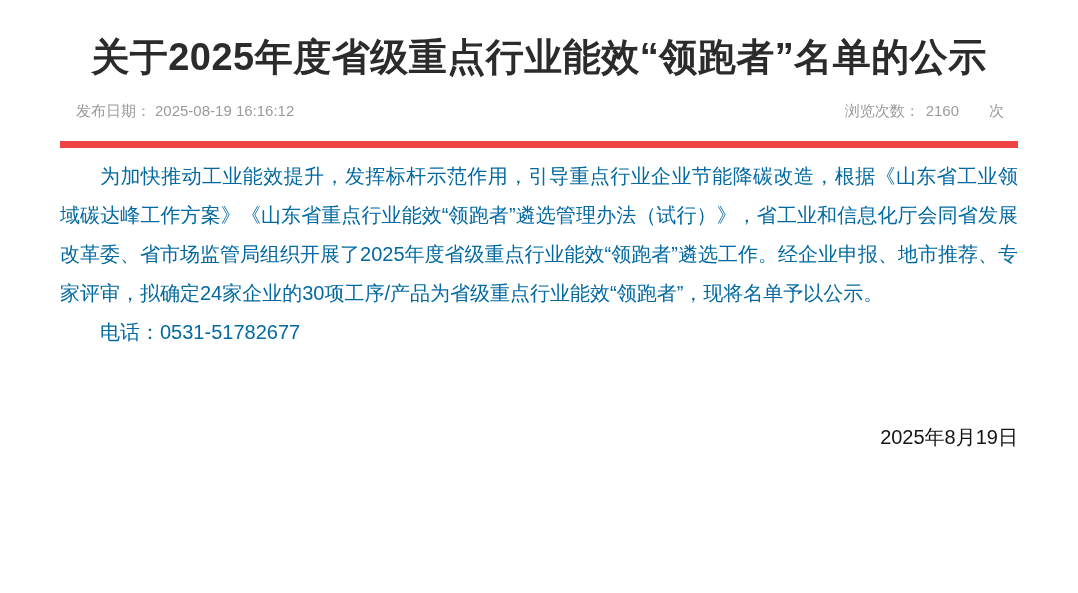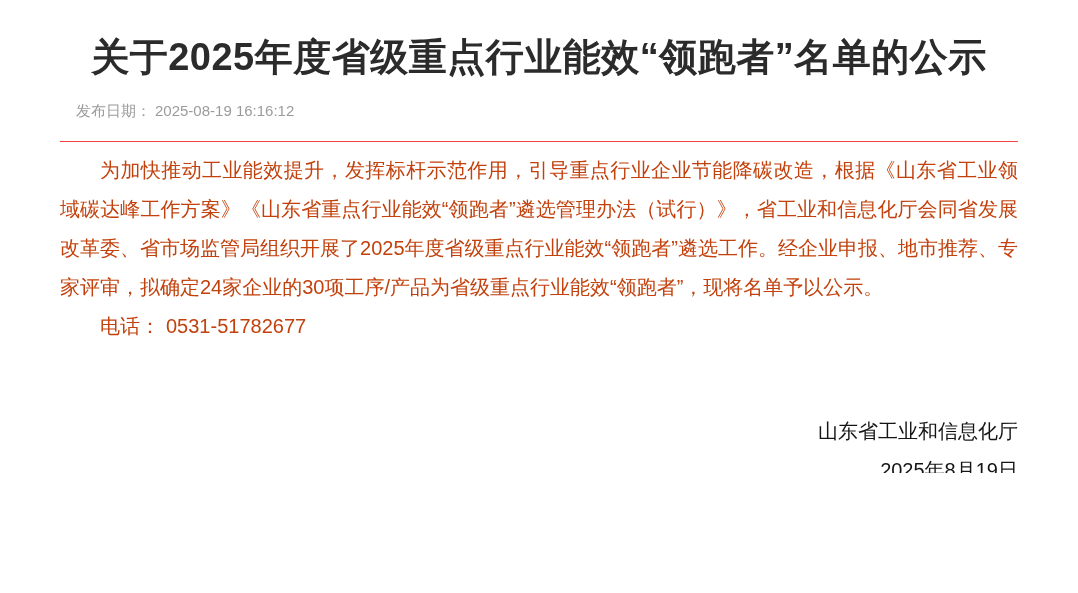--- a/index.html
+++ b/index.html
@@ -36,7 +36,7 @@
     align-items: center;
     margin-top: 20px;
     padding: 0 14px 20px 16px;
-    border-bottom: 1px solid #ef4444;
+    border-bottom: 7px solid #ef4444;
     font-size: 15px;
     color: #9b9b9b;
   }

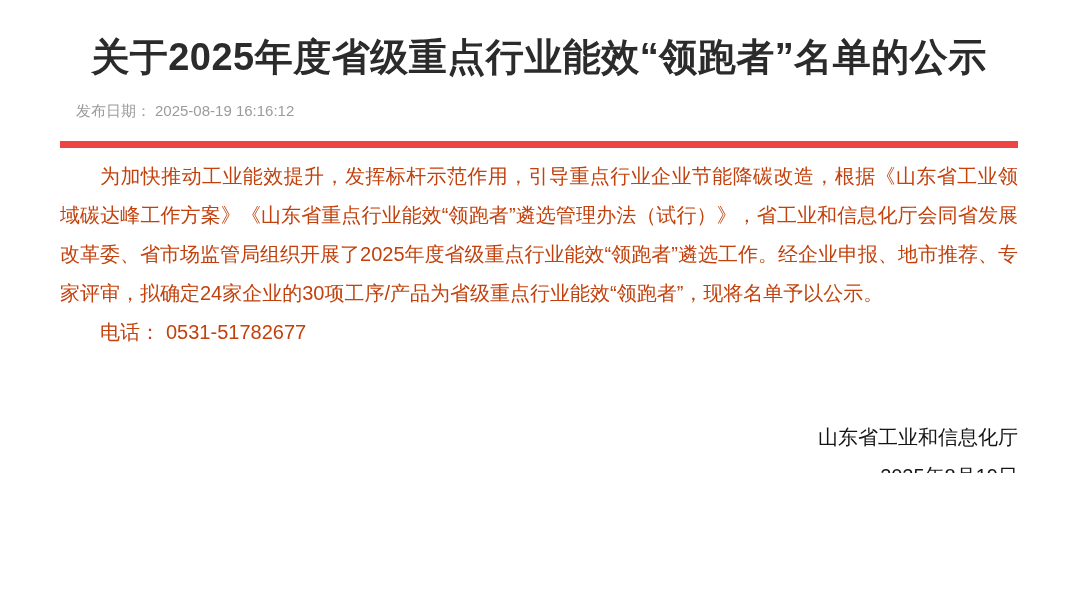--- a/index.html
+++ b/index.html
@@ -84,6 +84,9 @@
           <span class="meta-label">发布日期：</span><span class="meta-value">2025-08-19 16:16:12</span>
         </span>
       </div>
+      <div class="meta-right">
+        <span>浏览次数：</span><span class="views-count">2160</span><span class="views-unit">次</span>
+      </div>
     </div>
 
     <div class="article-body">

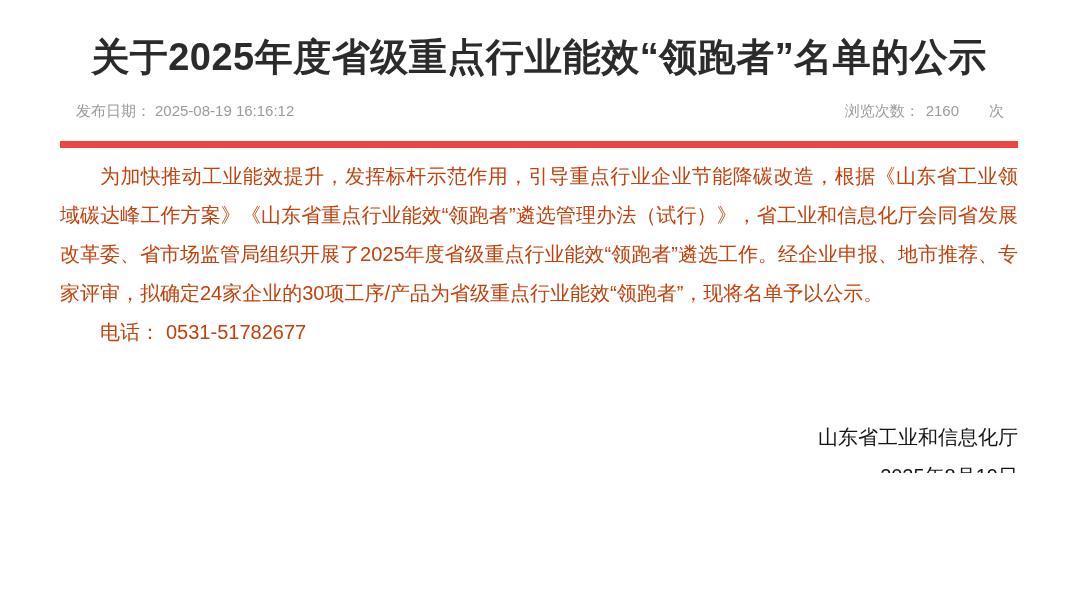--- a/index.html
+++ b/index.html
@@ -54,7 +54,7 @@
     padding-top: 9px;
     font-size: 20px;
     line-height: 39px;
-    color: #c2410c;
+    color: #0369a1;
   }
   .article-body p {
     margin: 0;

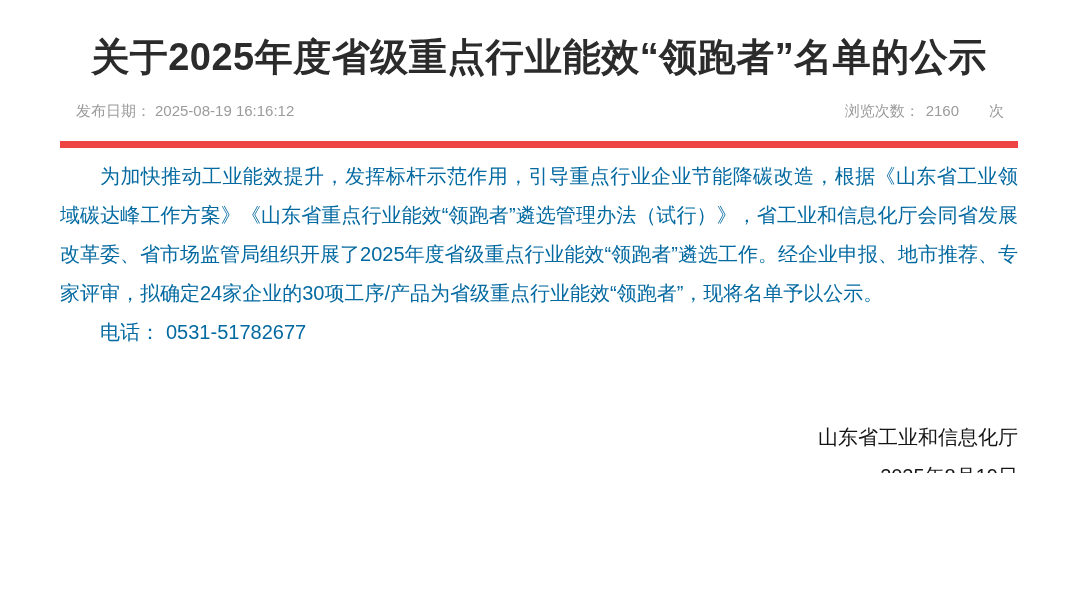--- a/index.html
+++ b/index.html
@@ -61,7 +61,7 @@
     text-indent: 2em;
     text-align: justify;
   }
-  .contact-line .contact-value { margin-left: 6px; }
+  .contact-line .contact-value { }
   .signature-block {
     margin-top: 66px;
     text-align: right;

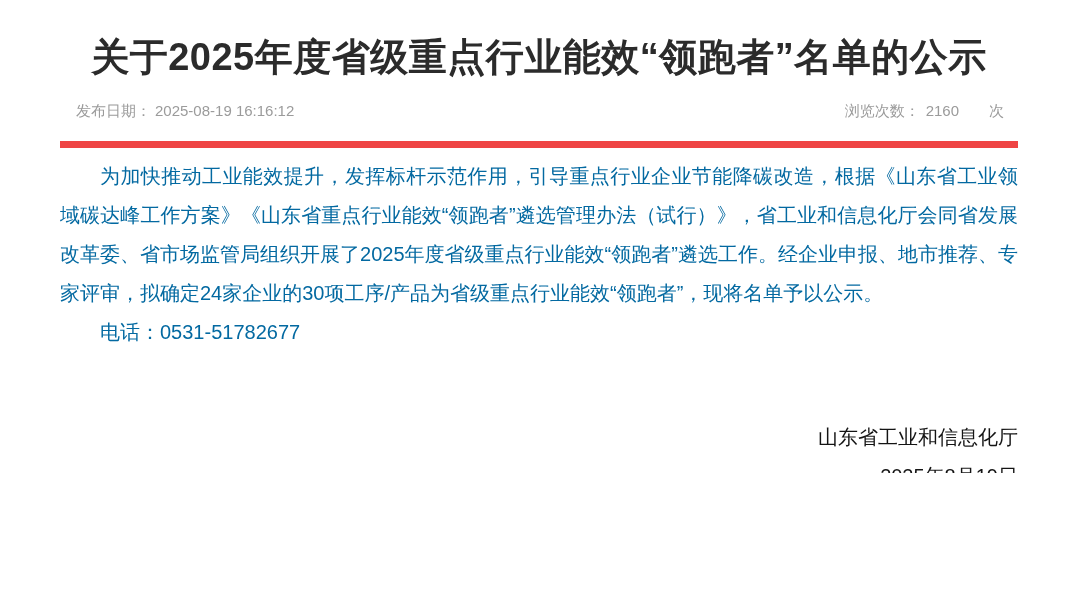--- a/index.html
+++ b/index.html
@@ -97,7 +97,6 @@
     </div>
 
     <div class="signature-block">
-      <div>山东省工业和信息化厅</div>
       <div>2025年8月19日</div>
     </div>
 

